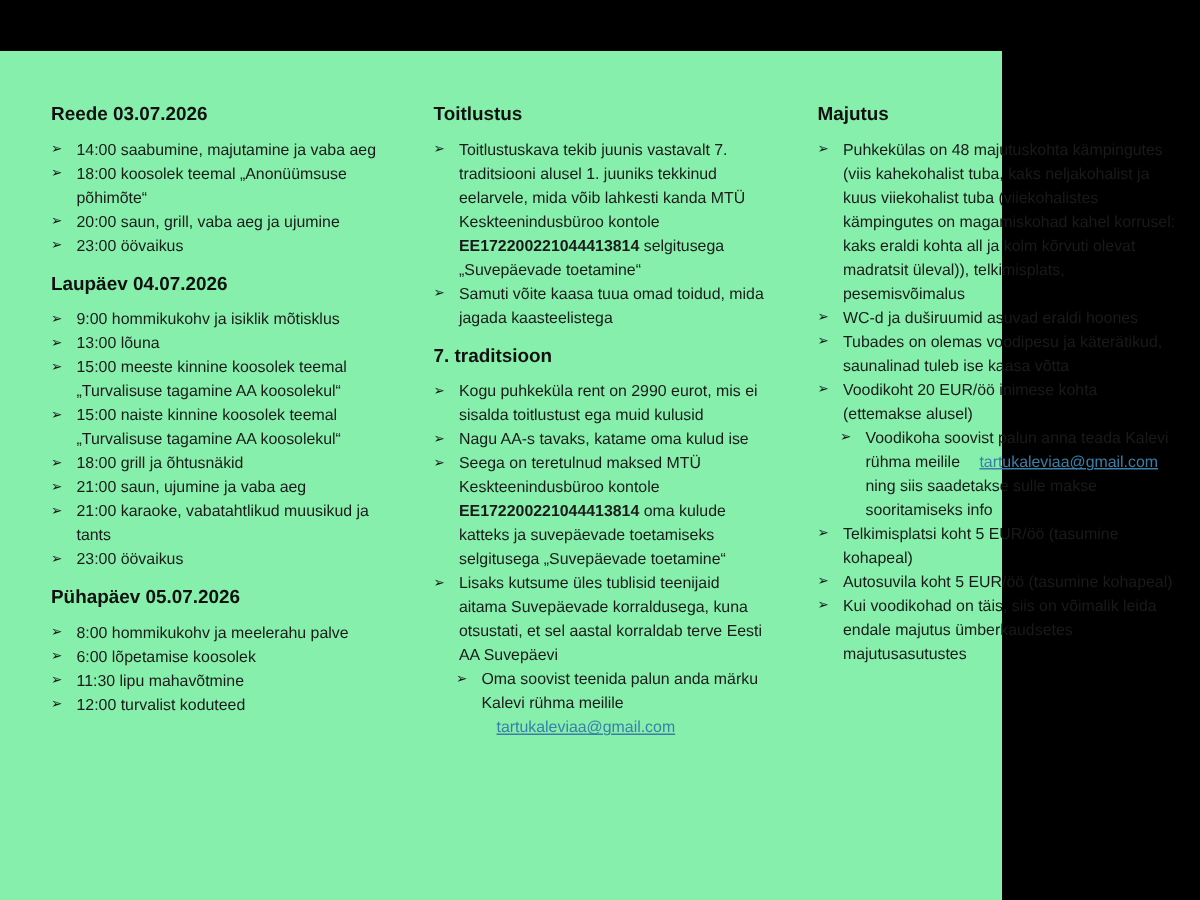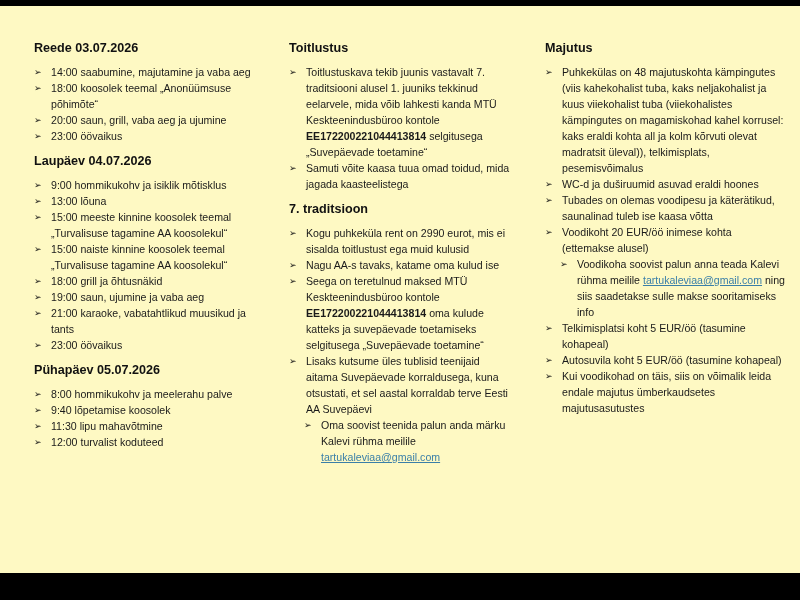--- a/index.html
+++ b/index.html
@@ -11,9 +11,9 @@
     position: relative;
   }
   .page {
-    position: absolute; left: 0; top: 6px;
-    width: 800px; height: 567px;
-    background: #fef9c3;
+    position: absolute; left: 0; top: 34px;
+    width: 668px; height: 567px;
+    background: #86efac;
   }
   .col {
     position: absolute; top: 34px;

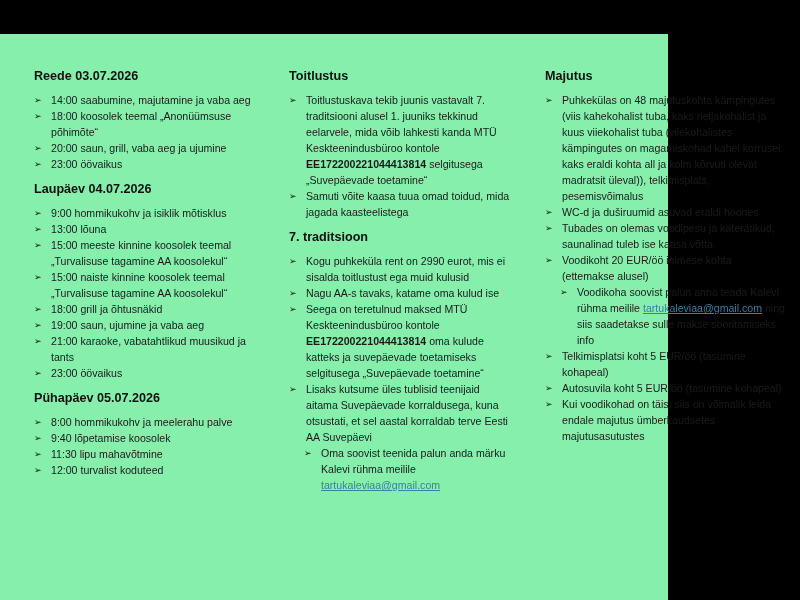--- a/index.html
+++ b/index.html
@@ -34,7 +34,7 @@
   }
   li.sub { margin-left: 15px; }
   .bold { font-weight: bold; }
-  a.link { color: #3a7fa8; text-decoration: underline; }
+  a.link { color: #3a7fa8; text-decoration: underline; margin-left: 10px; }
 </style>
 </head>
 <body>

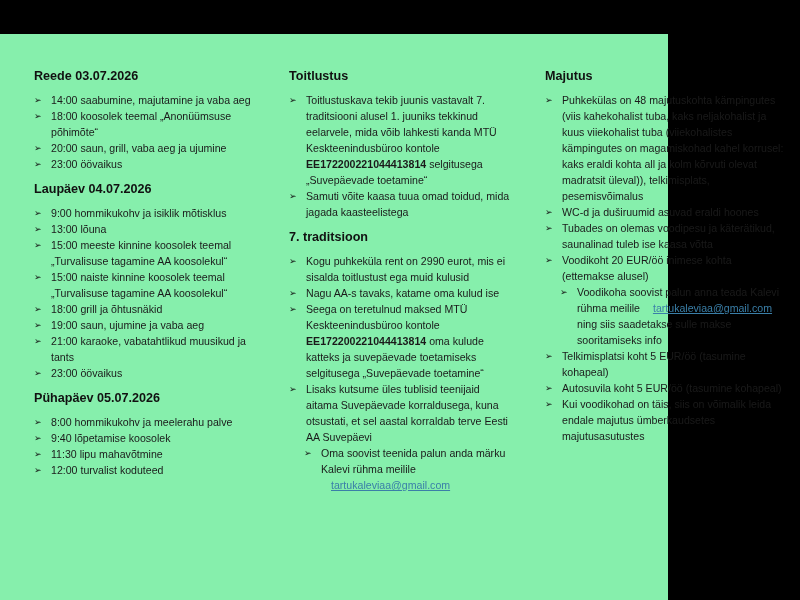--- a/index.html
+++ b/index.html
@@ -57,7 +57,7 @@
       <li>15:00 meeste kinnine koosolek teemal „Turvalisuse tagamine AA koosolekul“</li>
       <li>15:00 naiste kinnine koosolek teemal „Turvalisuse tagamine AA koosolekul“</li>
       <li>18:00 grill ja õhtusnäkid</li>
-      <li>19:00 saun, ujumine ja vaba aeg</li>
+      <li>21:00 saun, ujumine ja vaba aeg</li>
       <li>21:00 karaoke, vabatahtlikud muusikud ja tants</li>
       <li>23:00 öövaikus</li>
     </ul>

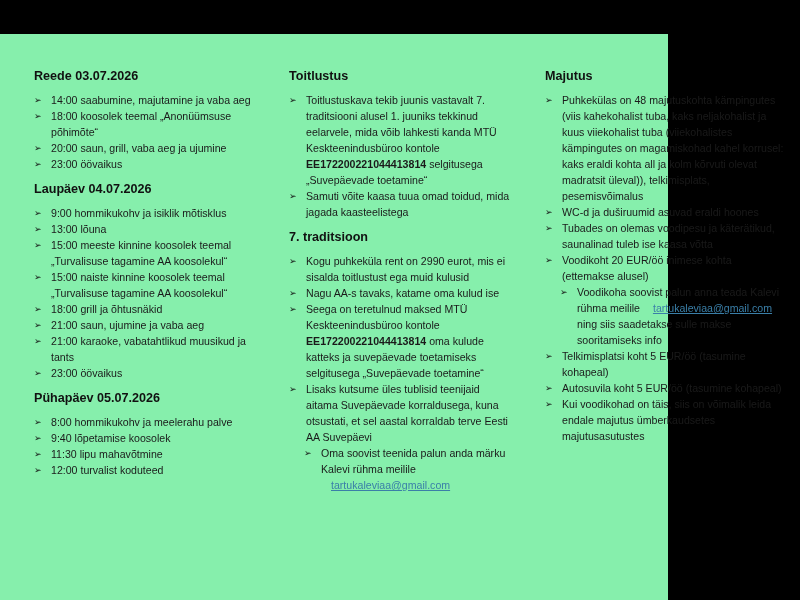--- a/index.html
+++ b/index.html
@@ -65,7 +65,7 @@
     <h2>Pühapäev 05.07.2026</h2>
     <ul>
       <li>8:00 hommikukohv ja meelerahu palve</li>
-      <li>9:40 lõpetamise koosolek</li>
+      <li>6:00 lõpetamise koosolek</li>
       <li>11:30 lipu mahavõtmine</li>
       <li>12:00 turvalist koduteed</li>
     </ul>

